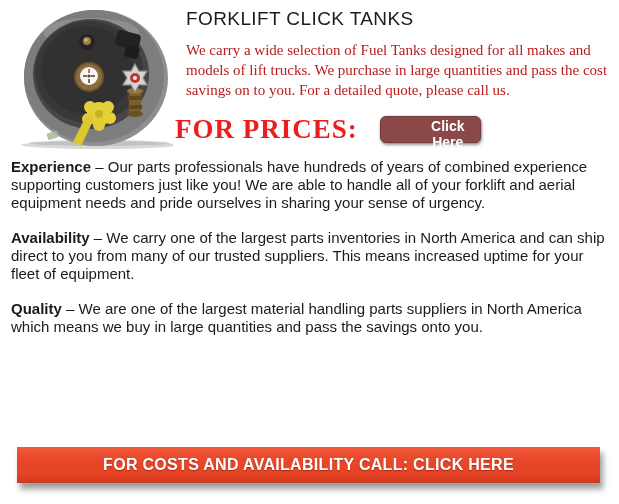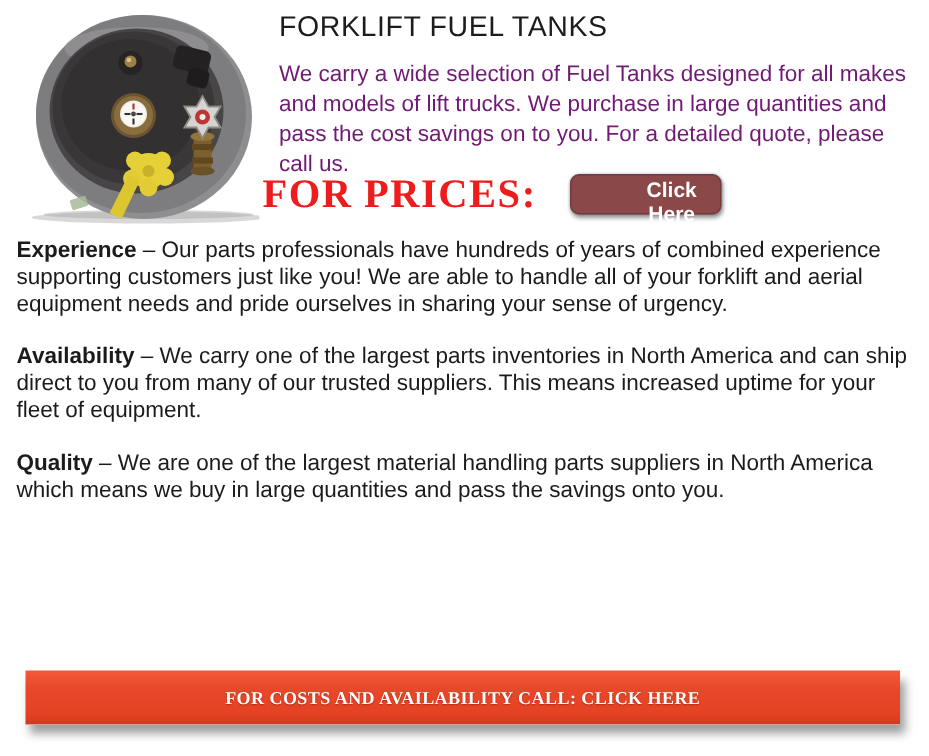--- a/index.html
+++ b/index.html
@@ -171,7 +171,7 @@
   </div>
 
   <div class="top-right">
-    <h1 class="page-title">FORKLIFT FUEL TANKS</h1>
+    <h1 class="page-title">FORKLIFT CLICK TANKS</h1>
     <p class="intro-text">We carry a wide selection of Fuel Tanks designed for all makes and models of lift trucks.  We purchase in large quantities and pass the cost savings on to you.  For a detailed quote, please call us.</p>
   </div>
   <div class="price-row">

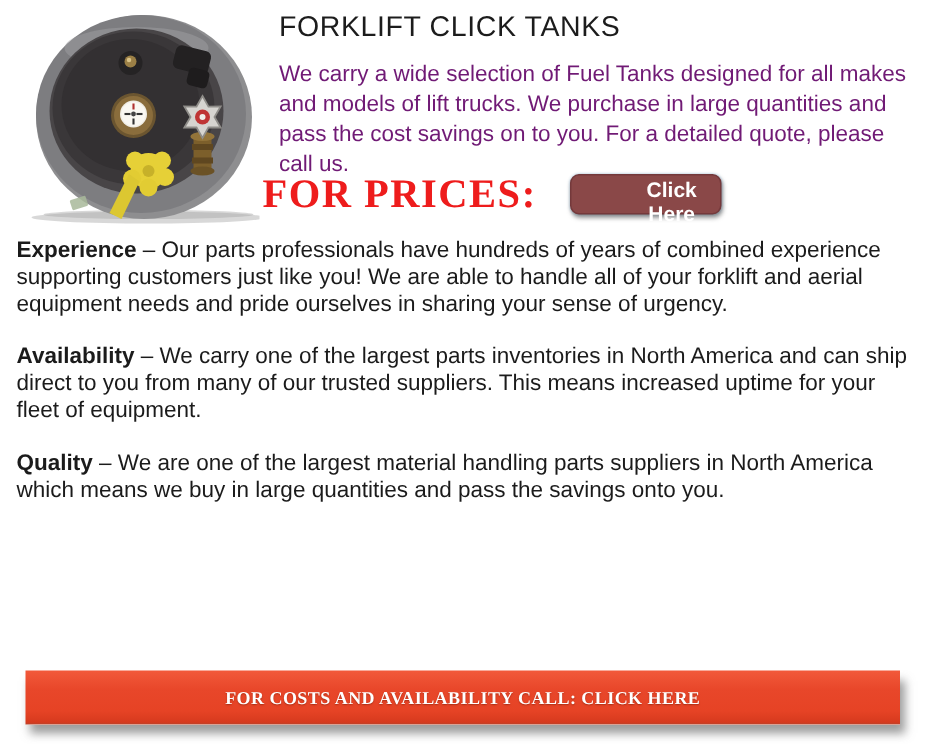--- a/index.html
+++ b/index.html
@@ -38,7 +38,8 @@
     margin: 0;
     font-size: 15px;
     line-height: 20px;
-    color: #701a75;
+    color: #b91c1c;
+    font-family: Liberation Serif, serif;
   }
   .price-row {
     position: absolute;

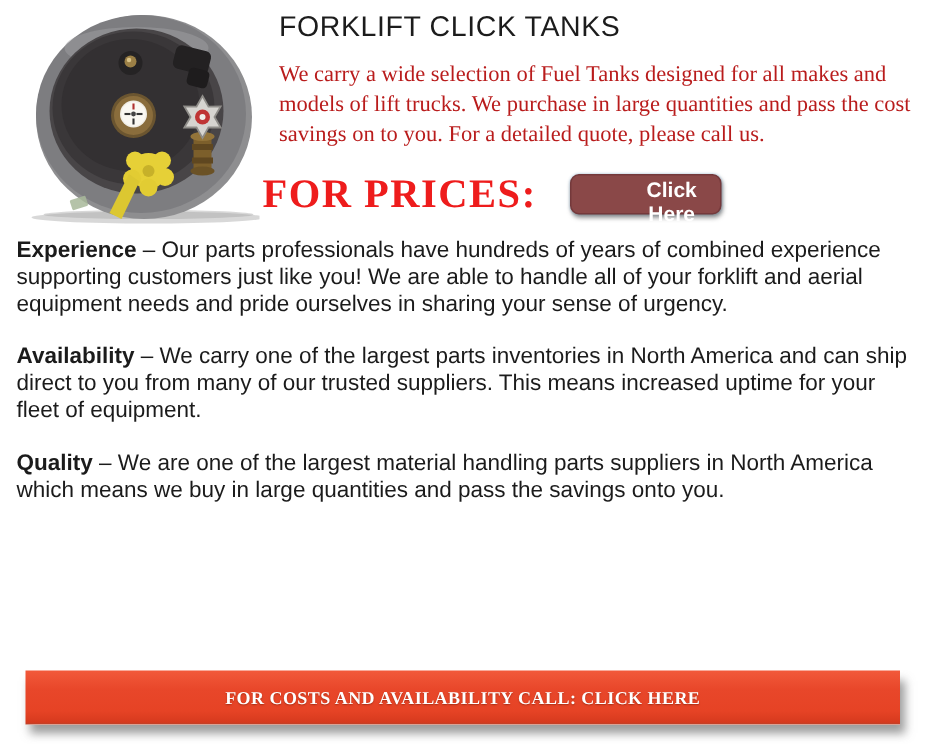--- a/index.html
+++ b/index.html
@@ -104,12 +104,11 @@
   }
   .banner-label {
     color: #ffffff;
-    font-size: 12px;
+    font-size: 16px;
     font-weight: 700;
     letter-spacing: 0.3px;
     text-shadow: 0 1px 1px rgba(120,30,10,0.6);
     white-space: nowrap;
-    font-family: Liberation Serif, serif;
   }
 </style>
 </head>

